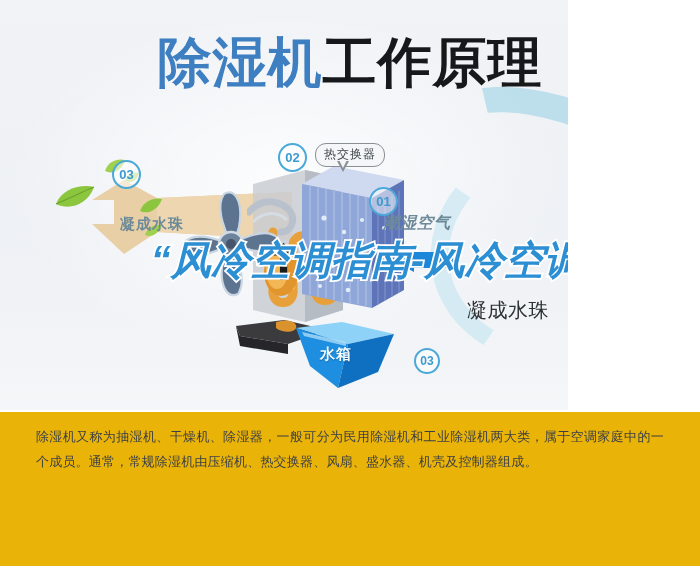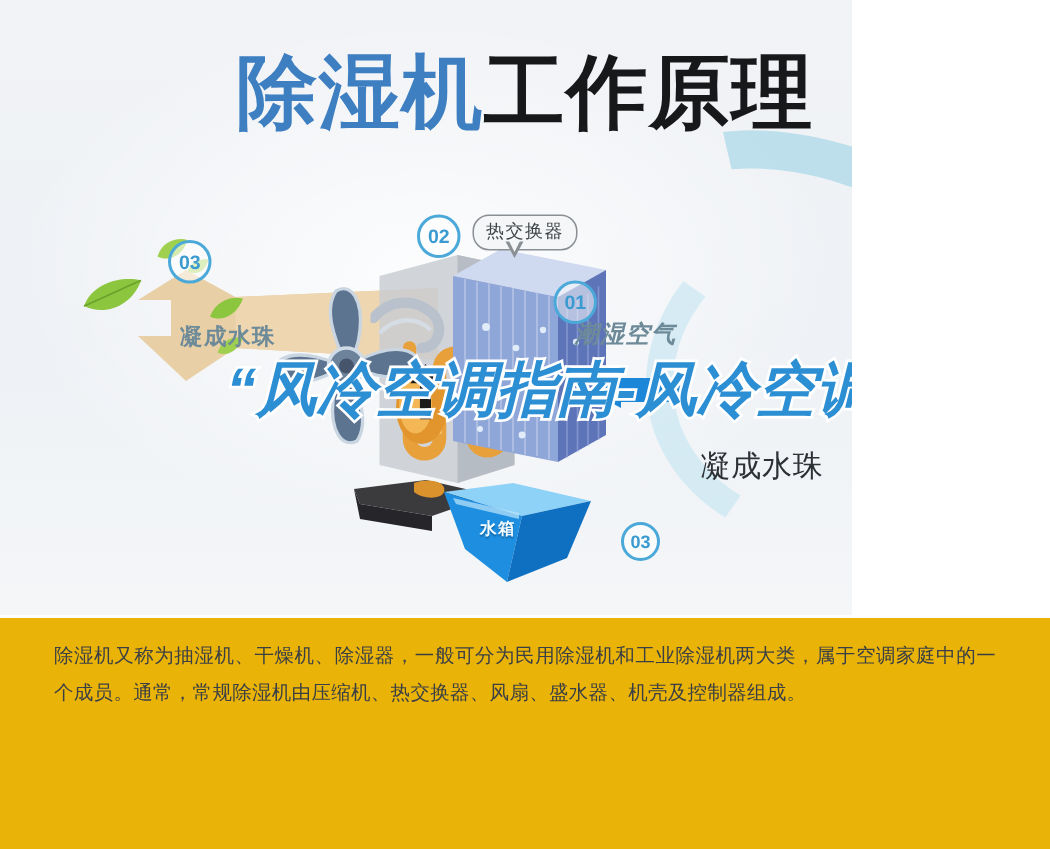--- a/index.html
+++ b/index.html
@@ -92,7 +92,7 @@
   .tank{position:absolute;left:290px;top:322px;width:110px;height:72px;z-index:5;}
   .tank-label{
     position:absolute;left:320px;top:345px;
-    font-size:11px;color:#f3fbff;font-weight:bold;
+    font-size:15px;color:#f3fbff;font-weight:bold;
     letter-spacing:1px;z-index:6;text-shadow:0 1px 1px rgba(0,60,110,.5);
   }
 

